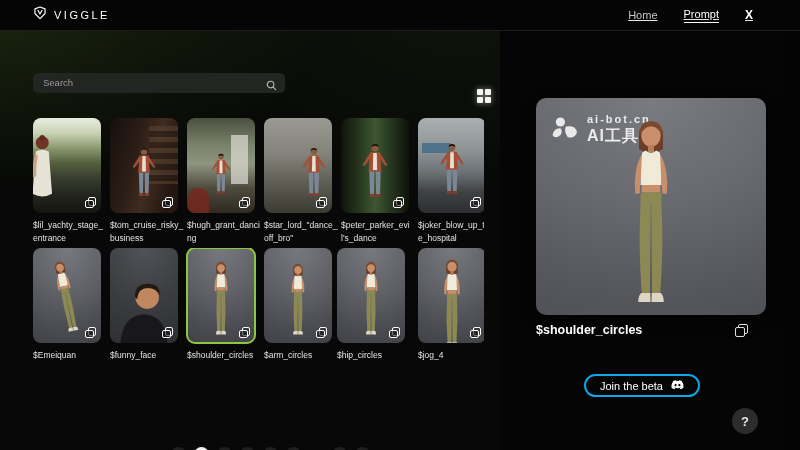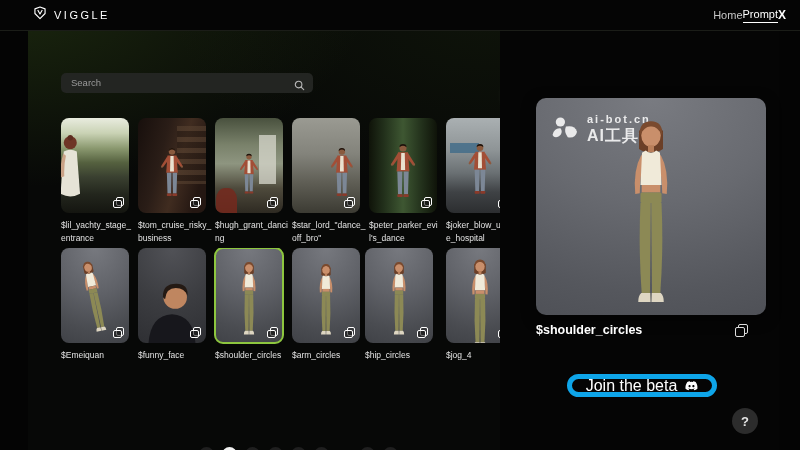--- a/index.html
+++ b/index.html
@@ -12,7 +12,7 @@
           border-bottom:1px solid #1b1d18;display:flex;align-items:center;z-index:5;}
   .brand{display:flex;align-items:center;gap:7px;margin-left:33px;}
   .brand-name{font-size:11px;font-weight:400;letter-spacing:2.5px;color:#fff;}
-  .nav{margin-left:auto;display:flex;align-items:center;padding-right:14px;}
+  .nav{margin-left:auto;display:flex;align-items:center;gap:26px;padding-right:47px;text-decoration:underline;}
   .nav a{font-size:11px;color:#c7c7c7;text-decoration:none;}
   .nav a.active{color:#fff;border-bottom:1.5px solid #fff;padding-bottom:2px;}
   .nav a.xlink{color:#fff;font-weight:700;font-size:12px;}

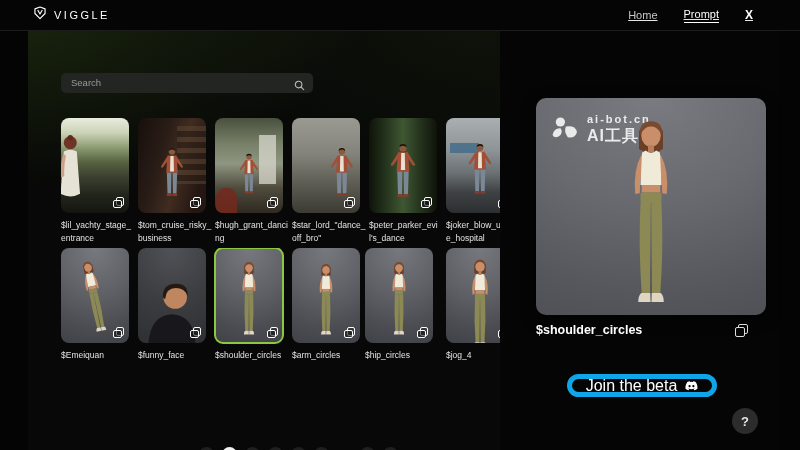--- a/index.html
+++ b/index.html
@@ -22,7 +22,7 @@
     background:
       radial-gradient(620px 330px at -4% -8%, rgba(74,112,32,.30), transparent 58%),
       radial-gradient(520px 300px at 88% -4%, rgba(58,88,26,.14), transparent 60%),
-      #070807; margin-left: 28px;}
+      #070807;}
   .divider{position:absolute;left:520px;top:30px;width:1px;height:420px;background:#232523;}
   .right-panel{position:absolute;left:500px;top:30px;width:279px;height:420px;background:#050505;}
 

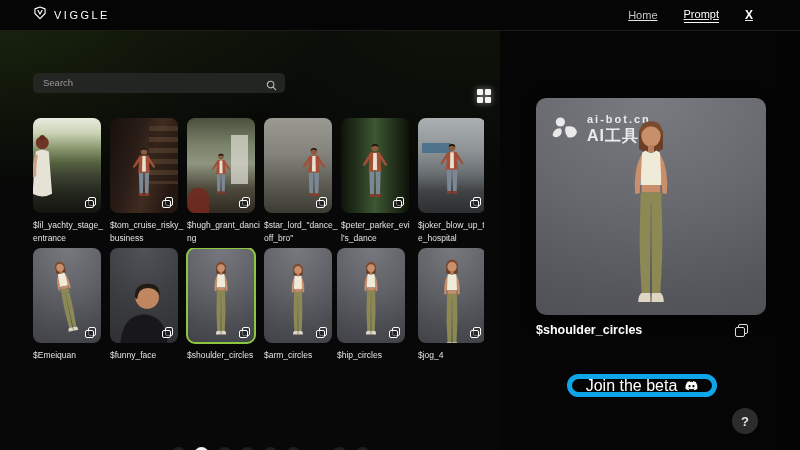--- a/index.html
+++ b/index.html
@@ -107,8 +107,8 @@
      line-height:1.6;color:#a3a3a3;}
   .cta-row{position:absolute;left:36px;top:344px;width:212px;display:flex;justify-content:center;}
   .cta-btn{display:inline-flex;align-items:center;gap:8px;height:23px;padding:0 14px;
-     background:transparent;border:5px solid #0ea5e9;border-radius:12px;color:#fff;
-     font-size:16px;font-family:"Liberation Sans",sans-serif;cursor:pointer;}
+     background:transparent;border:2px solid #0ea5e9;border-radius:12px;color:#fff;
+     font-size:11px;font-family:"Liberation Sans",sans-serif;cursor:pointer;}
 
   .help-btn{position:absolute;right:21px;top:378px;width:26px;height:26px;border-radius:50%;
      background:#2c2c2c;color:#e5e5e5;font-size:13px;font-weight:700;display:flex;

